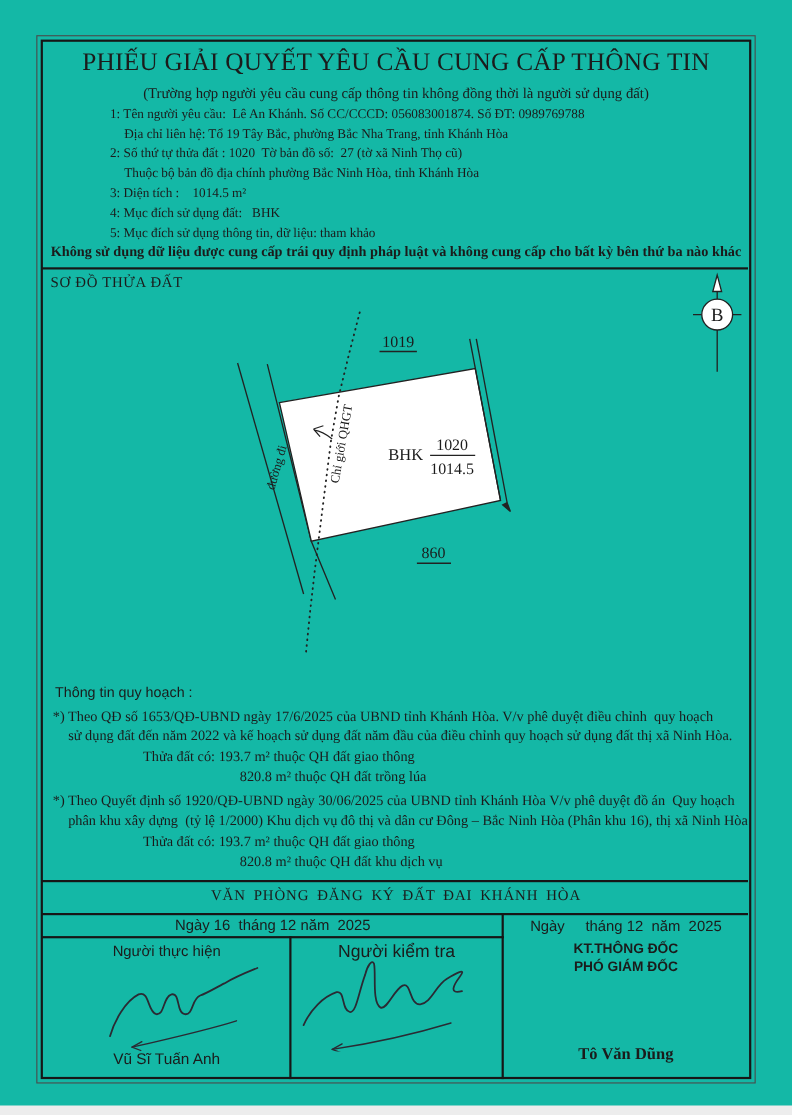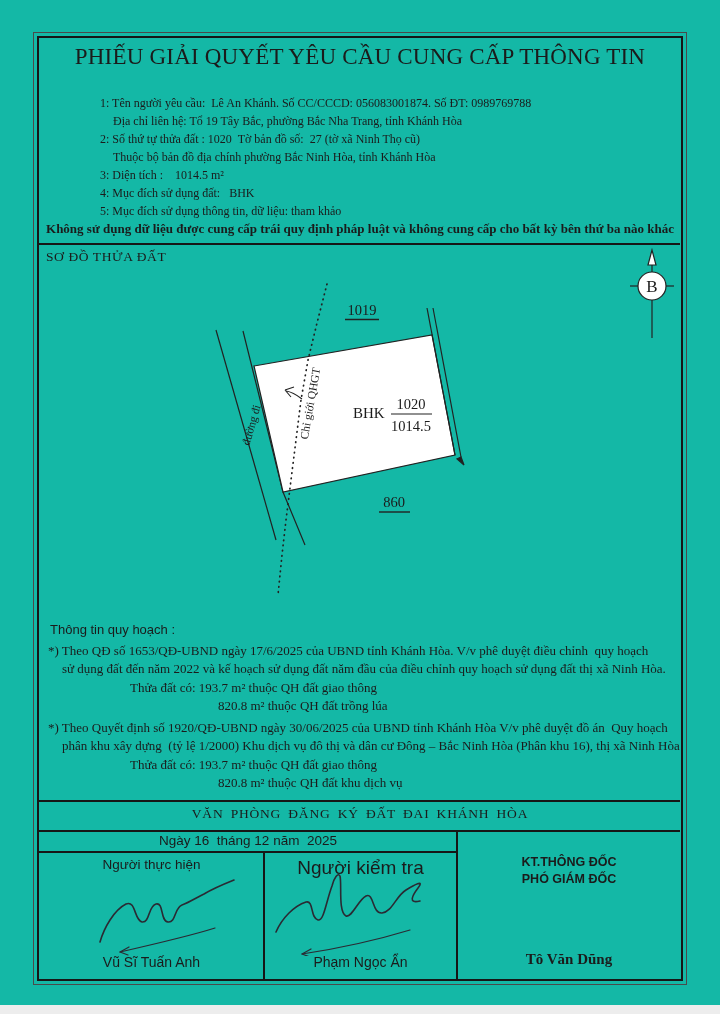--- a/index.html
+++ b/index.html
@@ -65,6 +65,7 @@
   <div class="abs border-inner"></div>
 
   <div class="abs title ctr serif">PHIẾU GIẢI QUYẾT YÊU CẦU CUNG CẤP THÔNG TIN</div>
+  <div class="abs subtitle ctr serif">(Trường hợp người yêu cầu cung cấp thông tin không đồng thời là người sử dụng đất)</div>
   <div class="abs fline pre l0">1: Tên người yêu cầu:  Lê An Khánh. Số CC/CCCD: 056083001874. Số ĐT: 0989769788</div>
   <div class="abs fline pre l1">Địa chỉ liên hệ: Tổ 19 Tây Bắc, phường Bắc Nha Trang, tỉnh Khánh Hòa</div>
   <div class="abs fline pre l2">2: Số thứ tự thửa đất : 1020  Tờ bản đồ số:  27 (tờ xã Ninh Thọ cũ)</div>

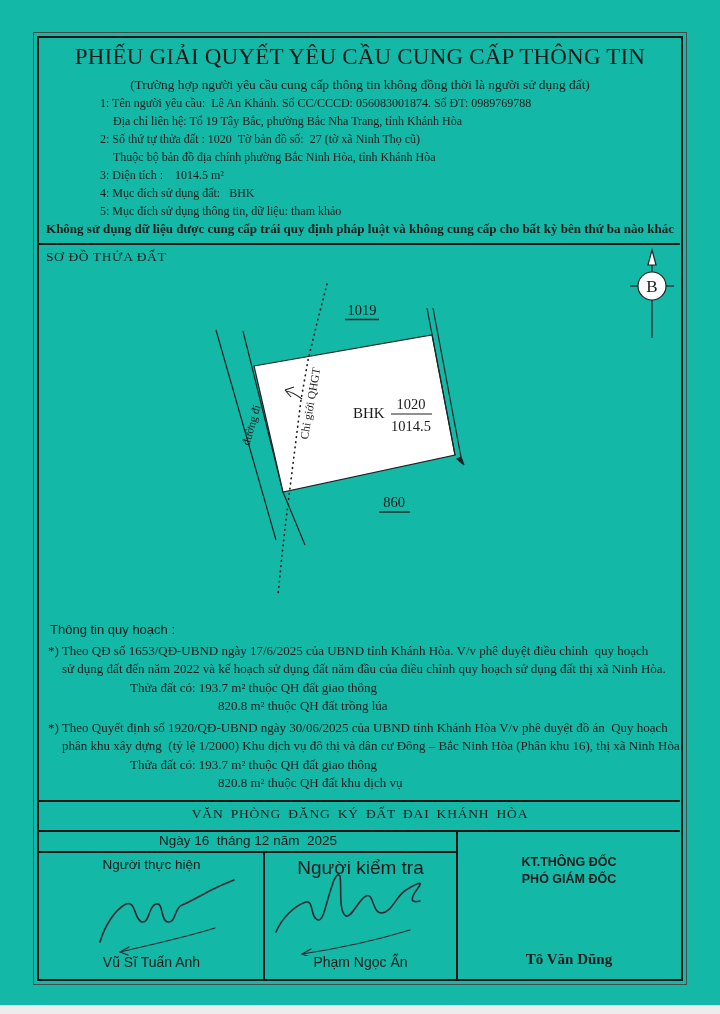--- a/index.html
+++ b/index.html
@@ -140,6 +140,7 @@
   <div class="abs vline f-vright"></div>
   <div class="abs f-exec-t ctr sans">Người thực hiện</div>
   <div class="abs f-check-t ctr sans">Người kiểm tra</div>
+  <div class="abs f-date-right ctr sans pre">Ngày     tháng 12  năm  2025</div>
   <div class="abs f-kt ctr sans">KT.THÔNG ĐỐC</div>
   <div class="abs f-pho ctr sans">PHÓ GIÁM ĐỐC</div>
 

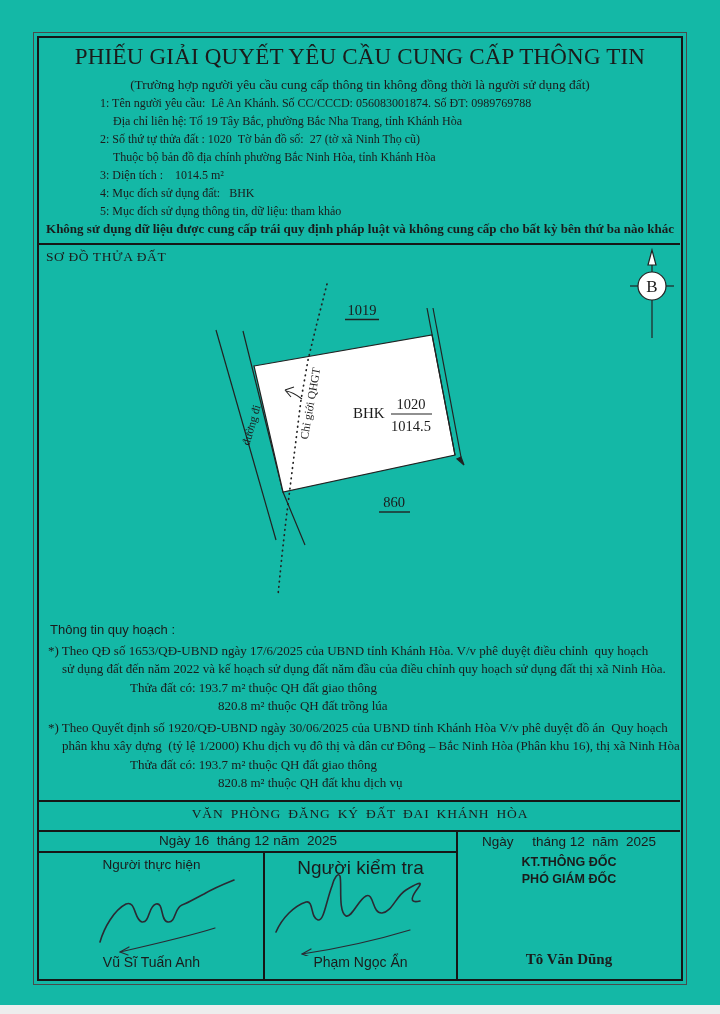--- a/index.html
+++ b/index.html
@@ -45,7 +45,7 @@
   .f-vmid{left:263px;top:851px;height:130px;}
   .f-vright{left:456px;top:830px;height:151px;}
   .f-exec-t{left:40px;top:857px;width:223px;font-size:13.5px;}
-  .f-check-t{left:265px;top:857px;width:191px;font-size:19px;}
+  .f-check-t{left:265px;top:857px;width:191px;font-size:16px;}
   .f-date-right{left:458px;top:834px;width:222px;font-size:13.5px;}
   .f-kt{left:458px;top:855px;width:222px;font-size:12.5px;font-weight:bold;}
   .f-pho{left:458px;top:872px;width:222px;font-size:12.5px;font-weight:bold;}

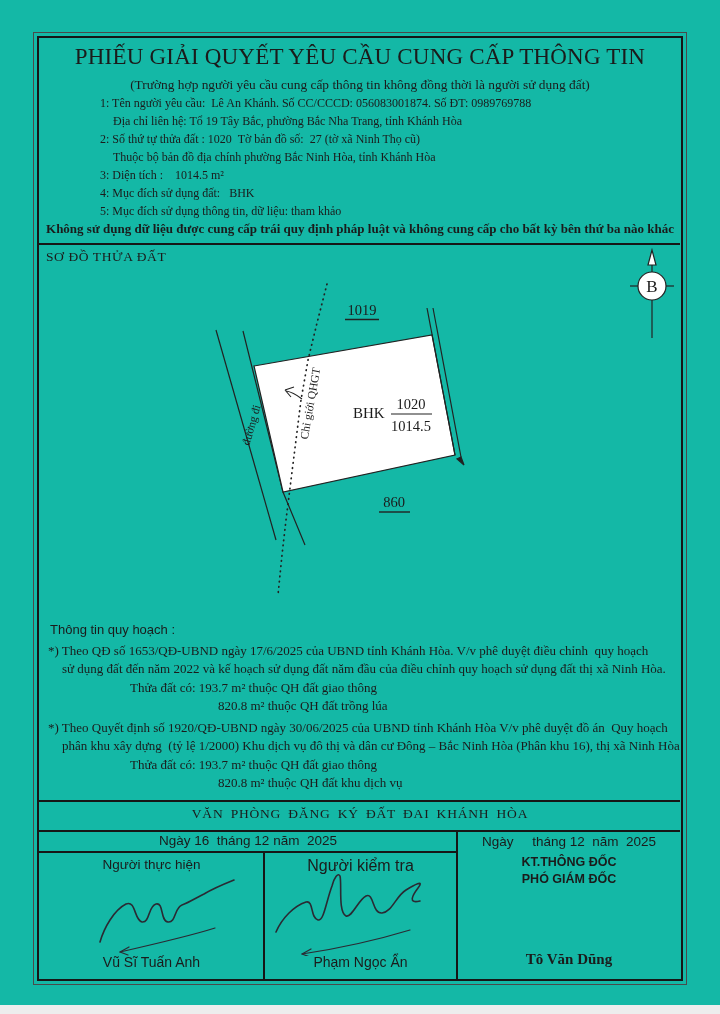--- a/index.html
+++ b/index.html
@@ -160,7 +160,6 @@
   </svg>
 
   <div class="abs f-name1 ctr sans">Vũ Sĩ Tuấn Anh</div>
-  <div class="abs f-name2 ctr sans">Phạm Ngọc Ẩn</div>
   <div class="abs f-name3 ctr serif">Tô Văn Dũng</div>
 
   <div class="abs bottom-strip"></div>

